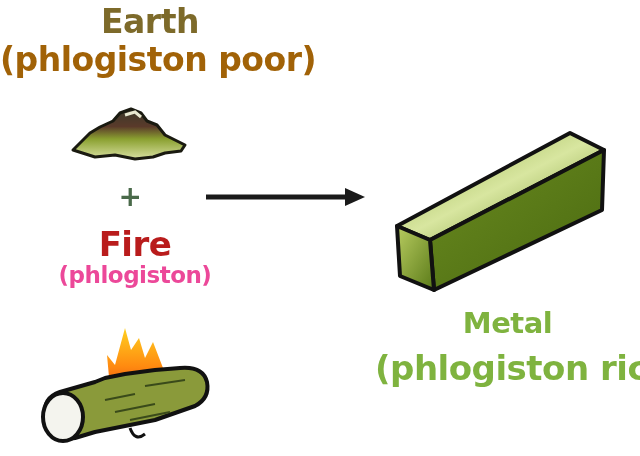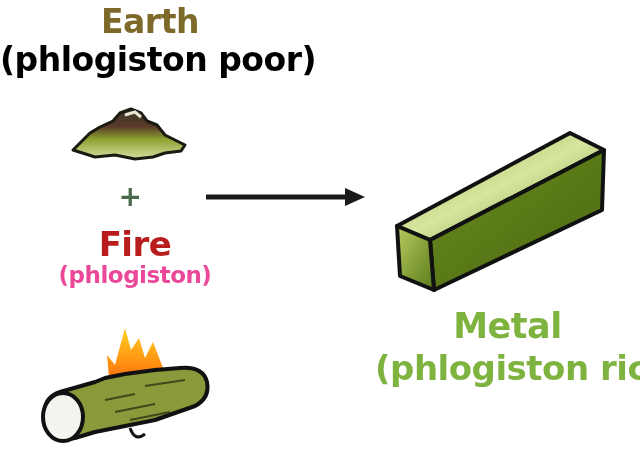--- a/index.html
+++ b/index.html
@@ -6,7 +6,7 @@
   body{width:640px;height:456px;position:relative;overflow:hidden;font-family:"DejaVu Sans",sans-serif;}
   .lbl{position:absolute;font-weight:bold;text-align:center;white-space:nowrap;letter-spacing:-0.5px;}
   .earth-title{left:0;width:300px;top:2px;font-size:33px;color:#7d6a2a;}
-  .earth-sub{left:0;width:300px;top:40px;font-size:33px;color:#000000;}
+  .earth-sub{left:0;width:300px;top:40px;font-size:33px;color:#a16207;}
   .plus{left:110px;width:40px;top:180px;font-size:28px;color:#4a6a4a;}
   .fire-title{left:0;width:270px;top:224px;font-size:34px;color:#b91c1c;}
   .fire-sub{left:0;width:270px;top:262px;font-size:23px;color:#ec4899;}

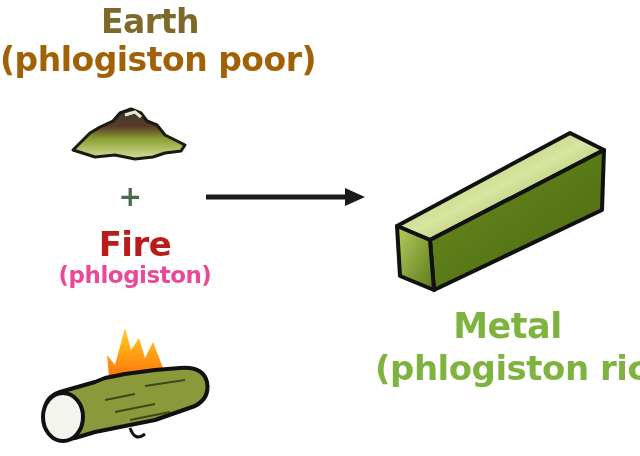--- a/index.html
+++ b/index.html
@@ -10,7 +10,7 @@
   .plus{left:110px;width:40px;top:180px;font-size:28px;color:#4a6a4a;}
   .fire-title{left:0;width:270px;top:224px;font-size:34px;color:#b91c1c;}
   .fire-sub{left:0;width:270px;top:262px;font-size:23px;color:#ec4899;}
-  .metal-title{left:375px;width:265px;top:306px;font-size:35px;color:#7fb33f;}
+  .metal-title{left:375px;width:265px;top:306px;font-size:29px;color:#7fb33f;}
   .metal-sub{left:375px;width:265px;top:348px;font-size:34px;color:#7fb33f;}
   svg{position:absolute;}
 </style>

